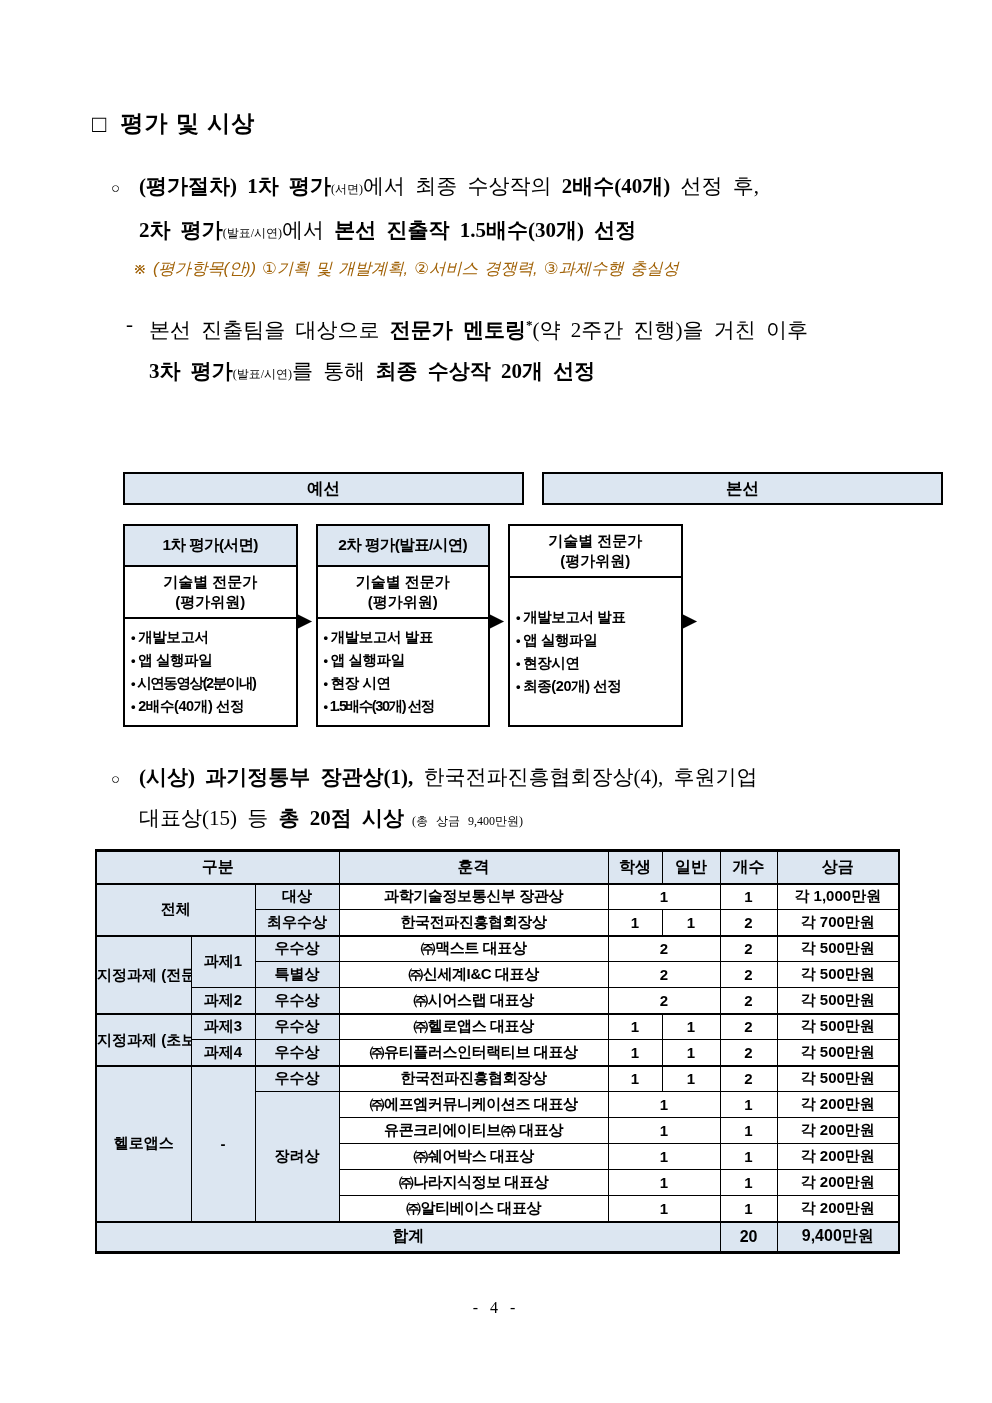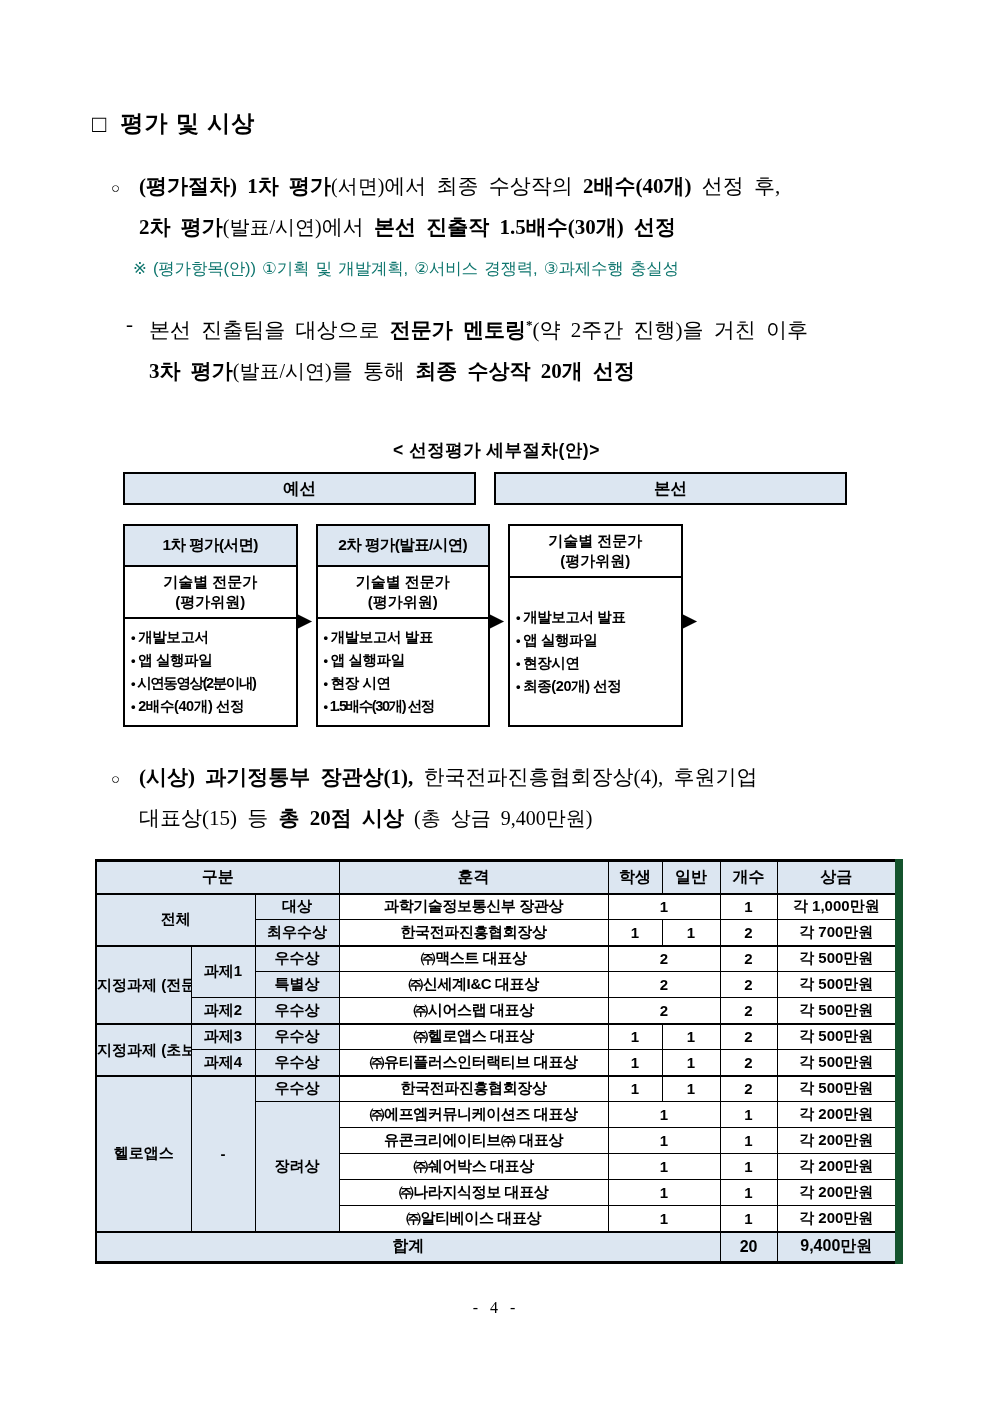--- a/index.html
+++ b/index.html
@@ -10,7 +10,7 @@
     font-family:"Liberation Sans","DejaVu Sans",sans-serif;
   }
   .b { font-weight:bold; }
-  .small { font-size:20px; }
+  .small { font-size:12px; }
 
   
   .h1 { position:absolute; left:92px; top:108px; display:flex; align-items:center; gap:13px;

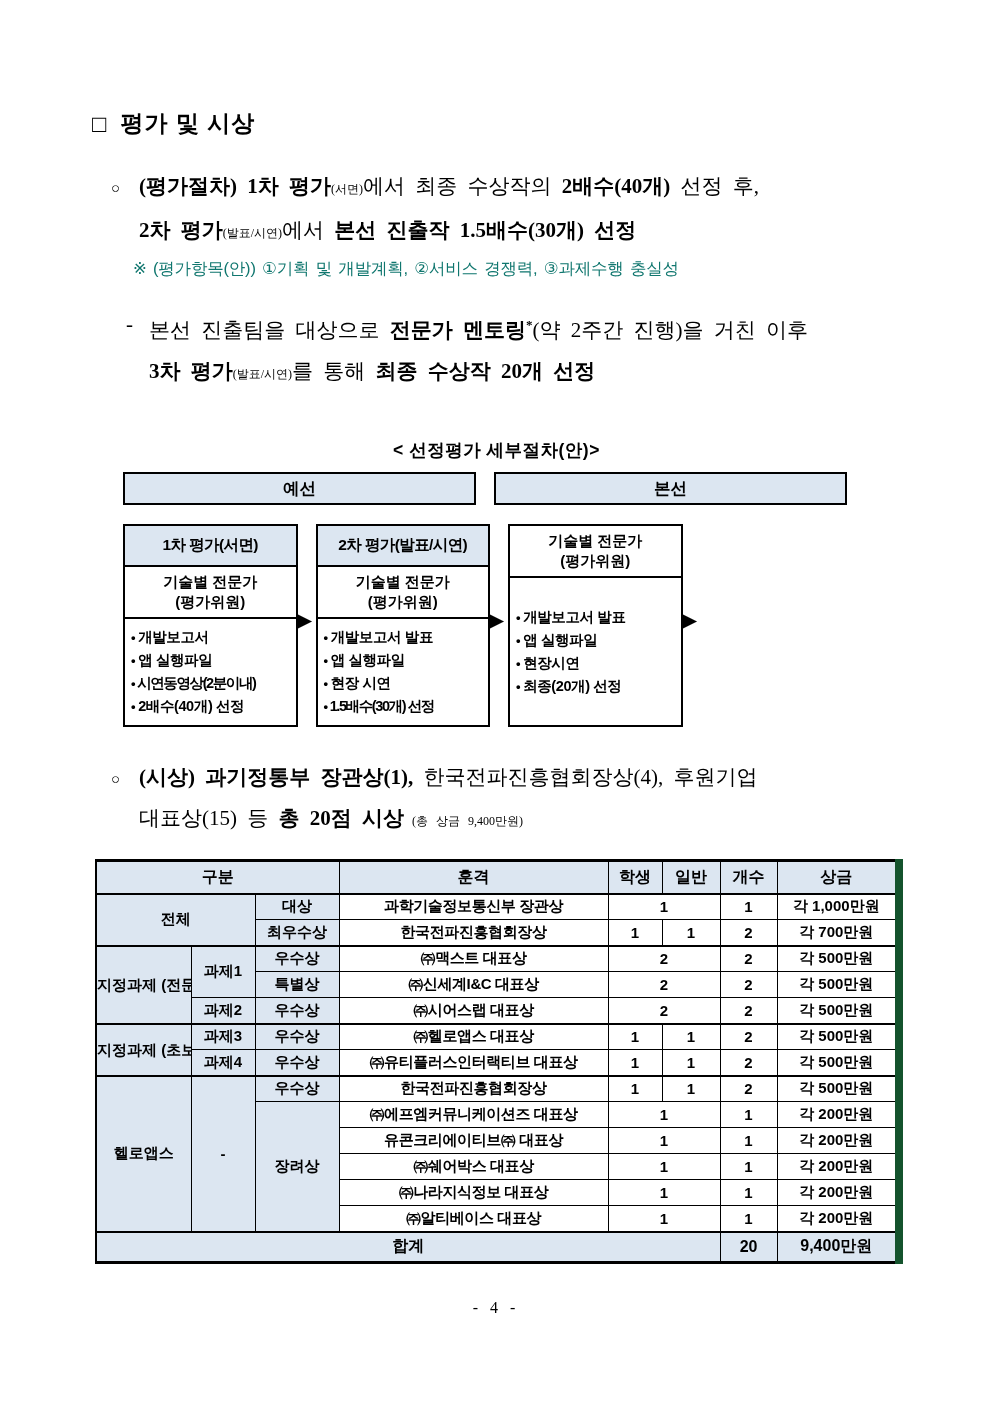--- a/index.html
+++ b/index.html
@@ -32,7 +32,7 @@
   sup.star { font-weight:bold; font-size:13px; vertical-align:super; }
 
   
-  .note { position:absolute; font-size:16.5px; letter-spacing:-0.2px; word-spacing:2px; color:#0f766e; }
+  .note { position:absolute; font-size:16.5px; letter-spacing:-0.2px; word-spacing:2px; color:#a16207;font-style:italic; }
   .note1 { left:133px; top:258px; }
   .note2 { left:130px; top:395px; font-size:16px; }
 

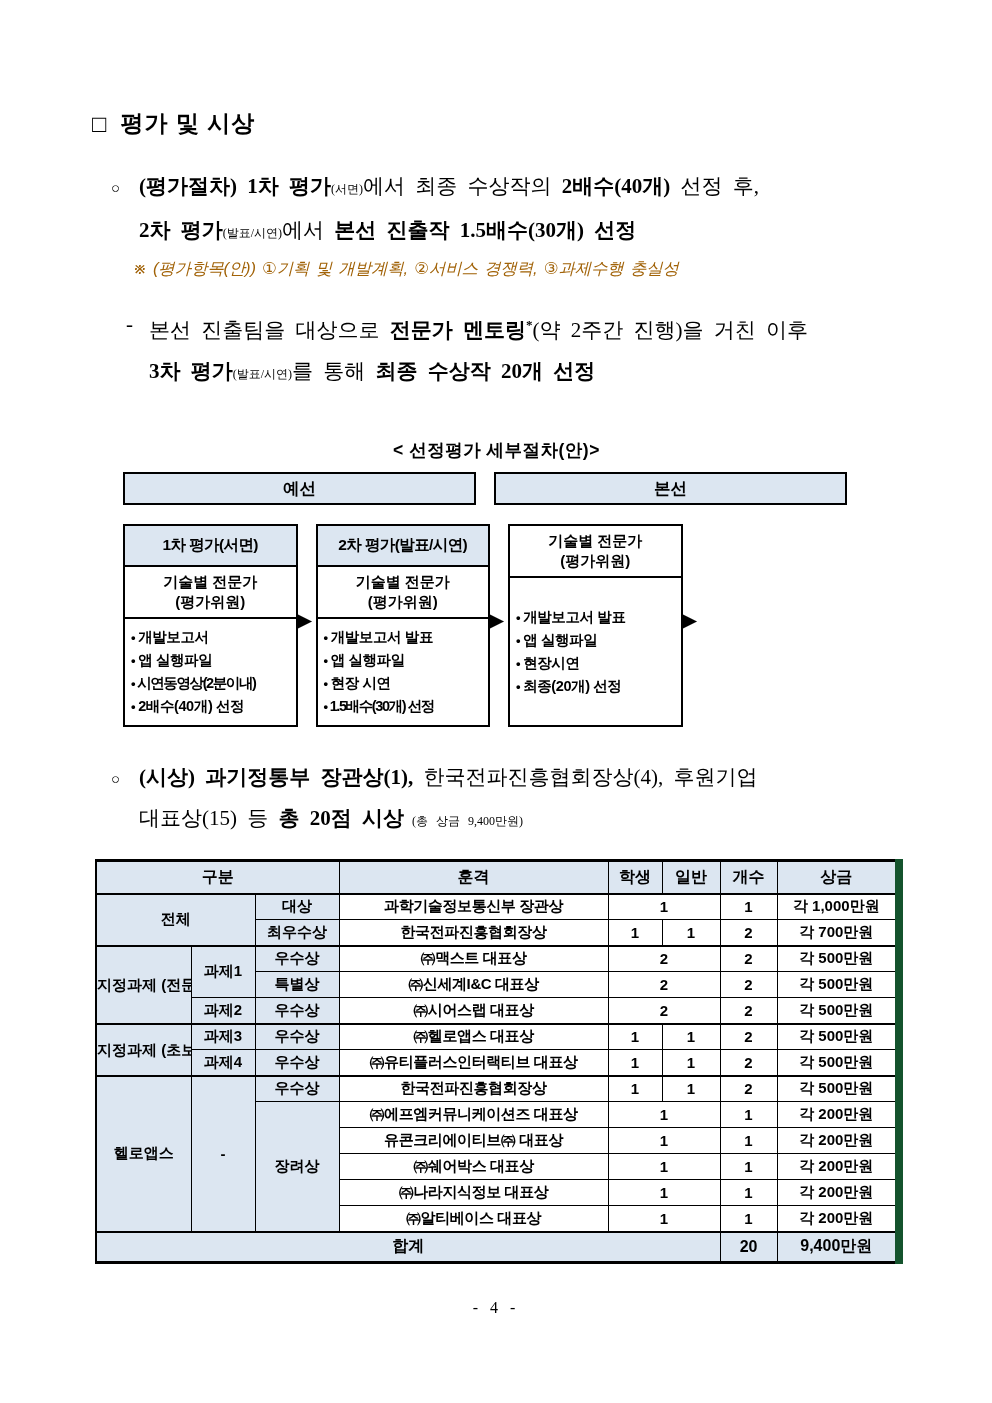--- a/index.html
+++ b/index.html
@@ -113,7 +113,6 @@
   </div>
 
 
-  <div class="dtitle">&lt; 선정평가 세부절차(안)&gt;</div>
 
   <div class="lanes">
     <div class="lane">예선</div>

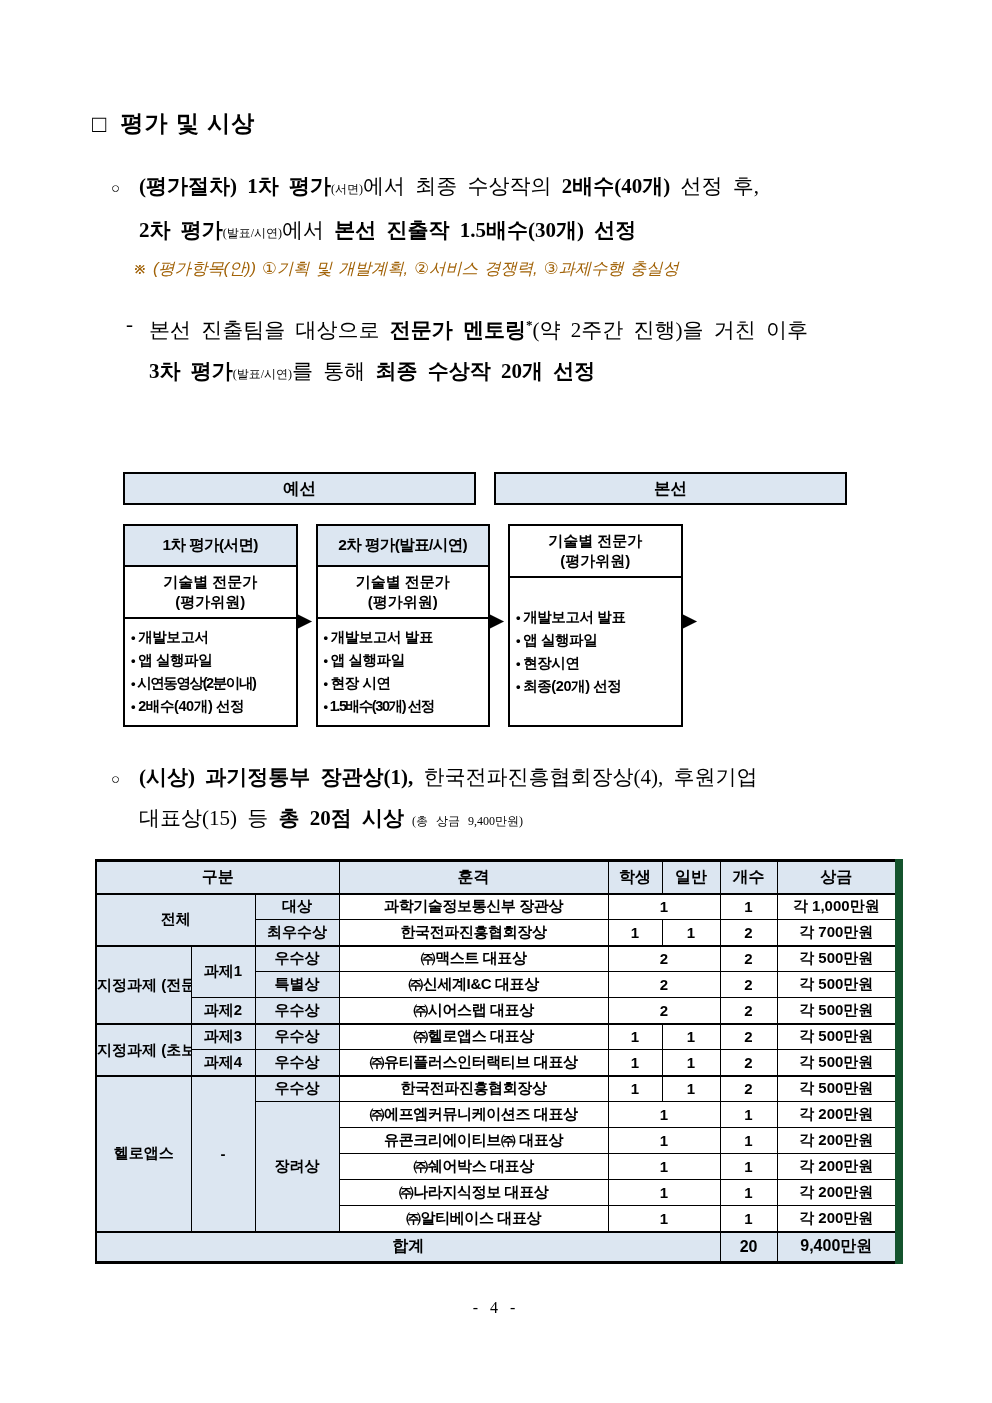--- a/index.html
+++ b/index.html
@@ -39,7 +39,7 @@
   
   .dtitle { position:absolute; left:95px; top:438px; width:803px; text-align:center;
             font-weight:bold; font-size:17.5px; letter-spacing:0.5px; }
-  .lanes { position:absolute; left:123px; top:472px; width:724px; height:33px;
+  .lanes { position:absolute; left:123px; top:472px; width:820px; height:33px;
            display:grid; grid-template-columns:1fr 1fr; column-gap:18px; }
   .lane  { border:2px solid #000; background:#dce6f1; display:flex; align-items:center;
            justify-content:center; font-weight:bold; font-size:16.5px; }

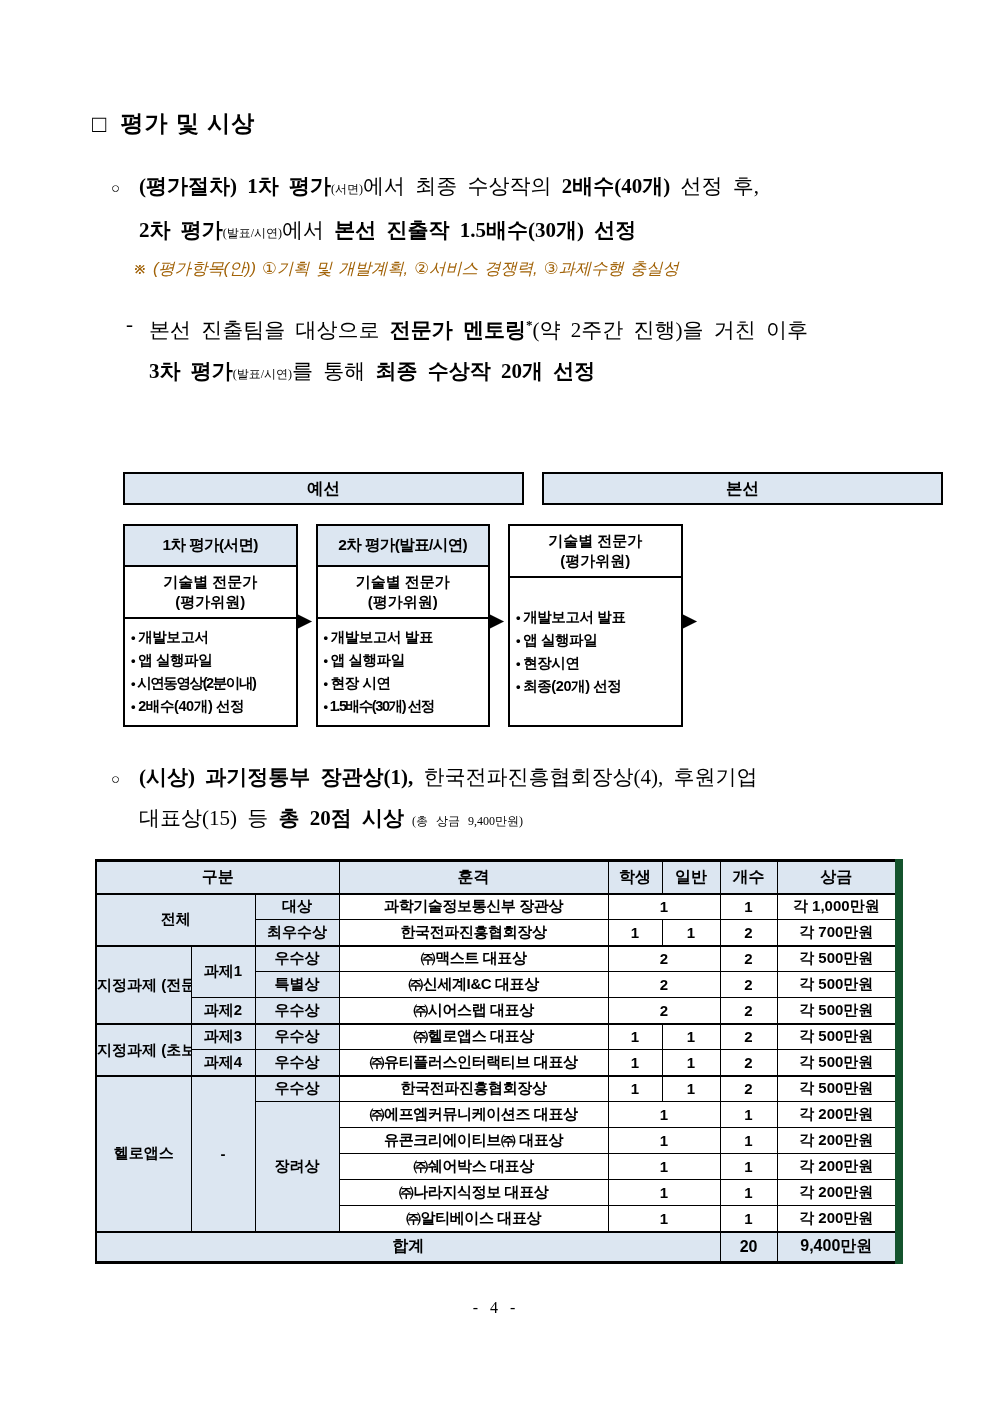--- a/index.html
+++ b/index.html
@@ -78,7 +78,7 @@
   td.name { letter-spacing:-0.4px; }
   td.amt { text-align:right; padding-right:9px; }
   tr.gtop td { border-top:2.5px solid #000; }
-  table.awards { border-left:2px solid #000; border-right:8px solid #14532d;margin-top:10px; }
+  table.awards { border-left:2px solid #000; border-right:2px solid #14532d; }
   table.awards td { border-left-width:1px; }
   table.awards tbody tr:last-child td { border-bottom:3px solid #000; }
   table.awards .edge-l { border-left:2px solid #000; }

